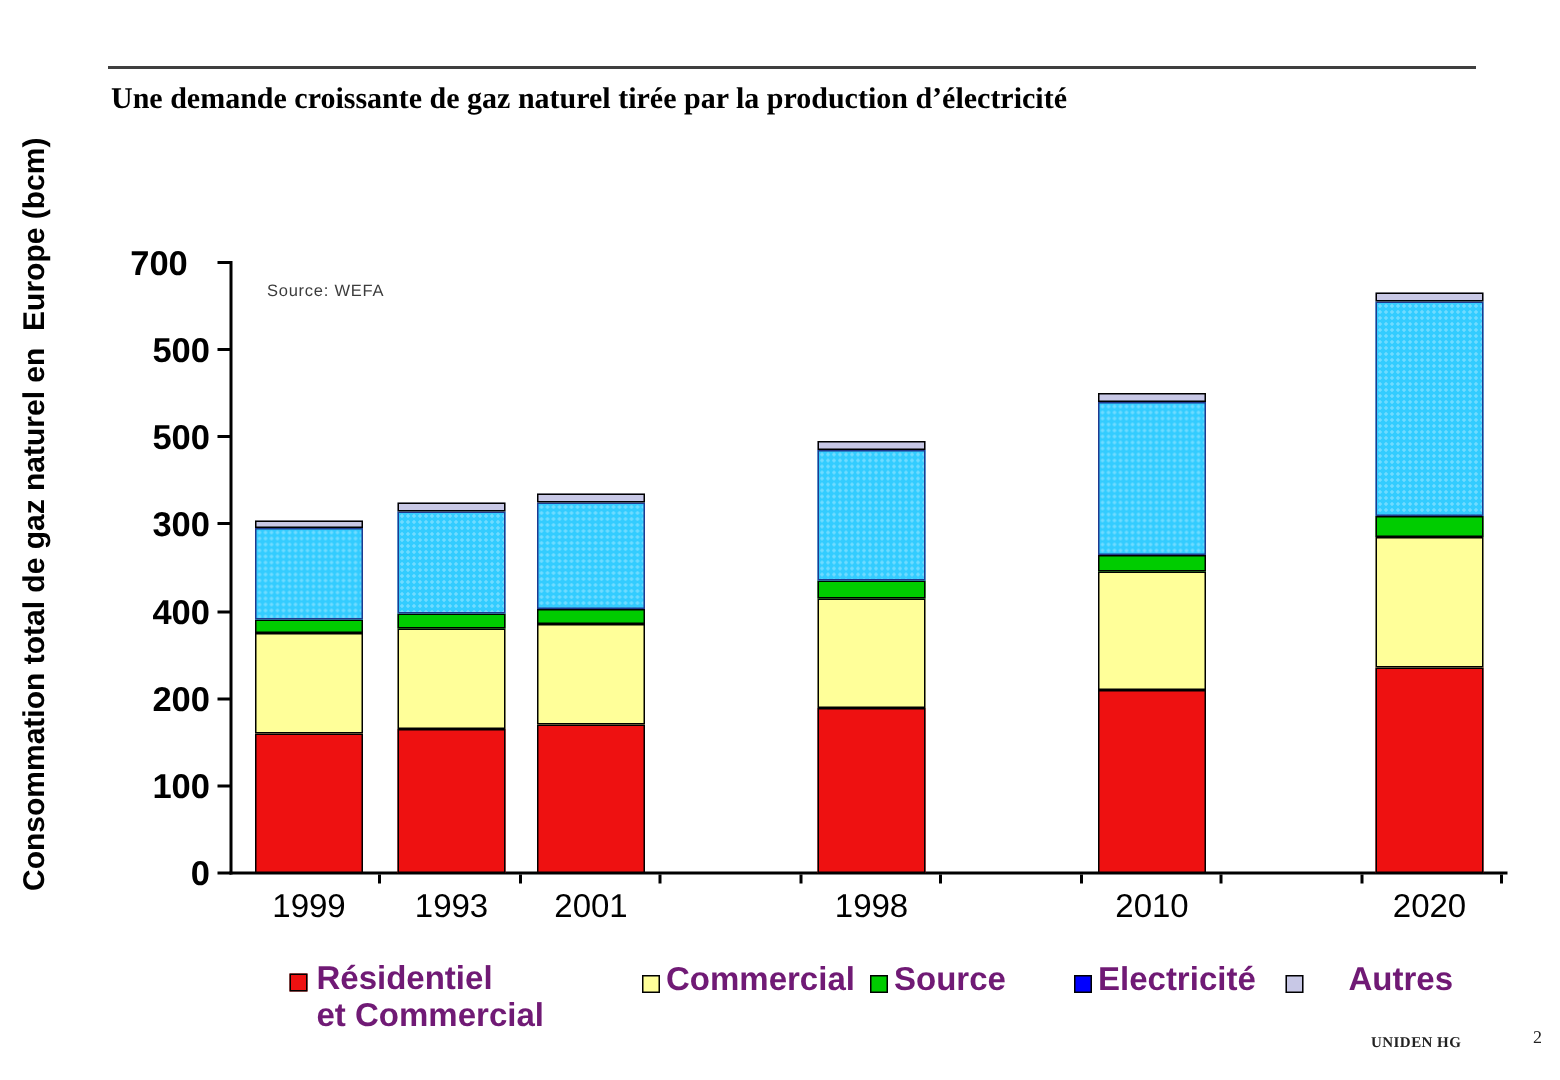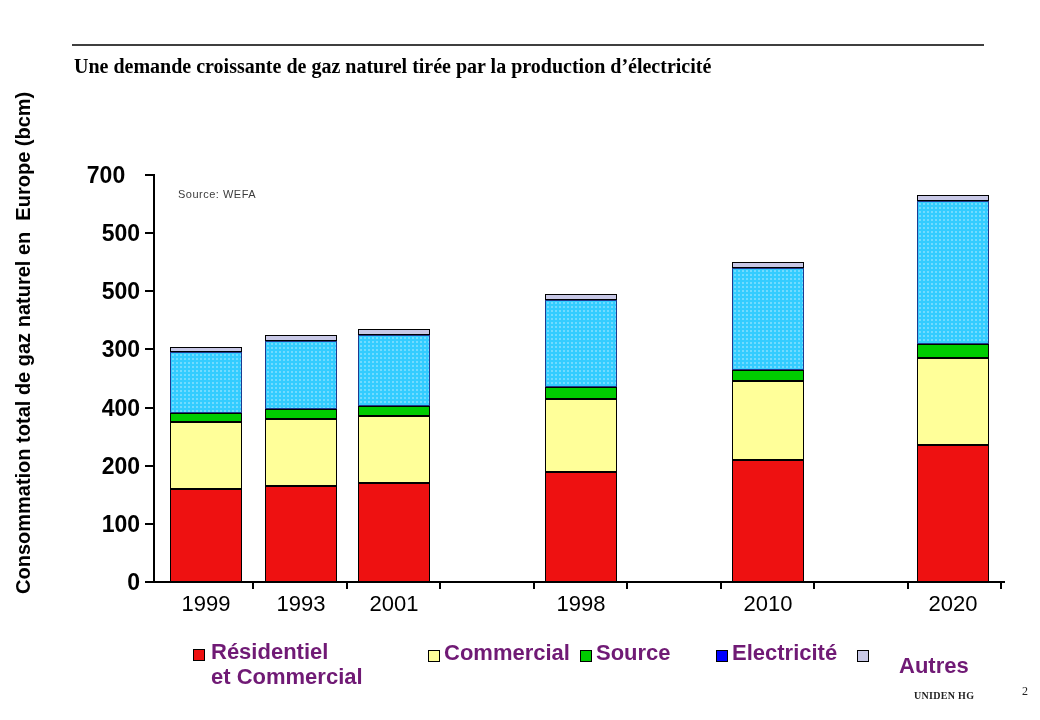--- a/index.html
+++ b/index.html
@@ -129,7 +129,7 @@
     <span class="lgd-label" style="left:732px;top:640px;">Electricité</span>
 
     <span class="lgd-sq" style="left: 857px; top: 650px; background-color: rgb(200, 200, 230);"></span>
-    <span class="lgd-label" style="left:899px;top:640px;margin-top:13px;">Autres</span>
+    <span class="lgd-label" style="left:899px;top:640px;">Autres</span>
   </div>
 
   <div class="footer-org">UNIDEN HG</div>

